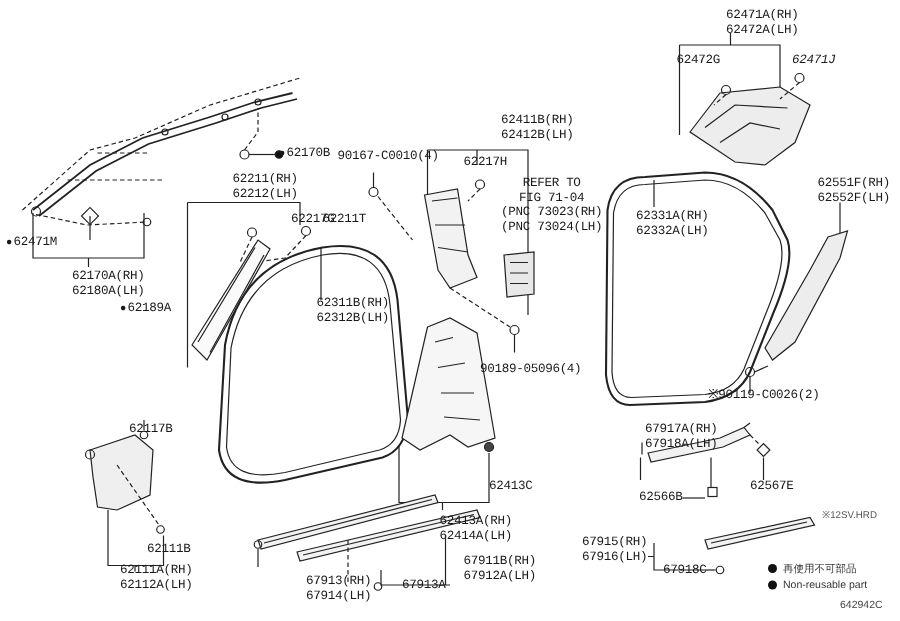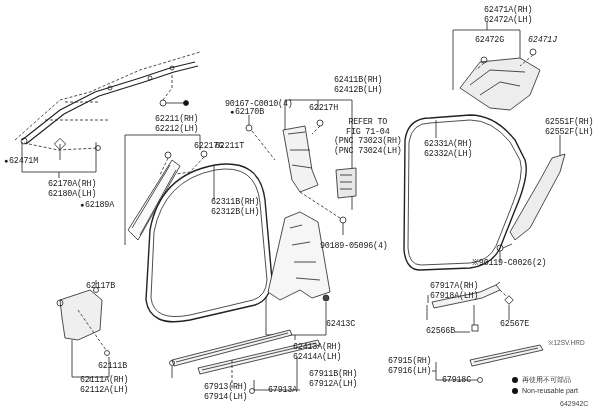--- a/index.html
+++ b/index.html
@@ -173,7 +173,7 @@
 <div class="lbl" style="left:320px;top:242px;">90189-05096(4)</div>
 <div class="lbl" style="left:484px;top:6px;">62471A(RH)
 62472A(LH)</div>
-<div class="lbl" style="left:475px;top:36px;">62472G</div>
+<div class="lbl" style="left:451px;top:36px;">62472G</div>
 <div class="lbl" style="left:528px;top:36px;font-style:italic;">62471J</div>
 <div class="lbl" style="left:424px;top:140px;">62331A(RH)
 62332A(LH)</div>

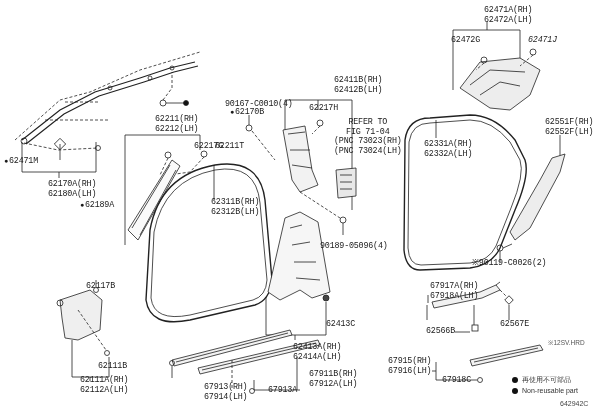--- a/index.html
+++ b/index.html
@@ -155,7 +155,7 @@
 <div class="lbl bullet" style="left:80px;top:157px;margin-top:44px;">62189A</div>
 <div class="lbl" style="left:48px;top:180px;">62170A(RH)
 62180A(LH)</div>
-<div class="lbl bullet" style="left:186px;top:108px;margin-left:44px;">62170B</div>
+<div class="lbl bullet" style="left:186px;top:98px;">62170B</div>
 <div class="lbl" style="left:155px;top:115px;">62211(RH)
 62212(LH)</div>
 <div class="lbl" style="left:175px;top:142px;margin-left:40px;">62211T</div>

